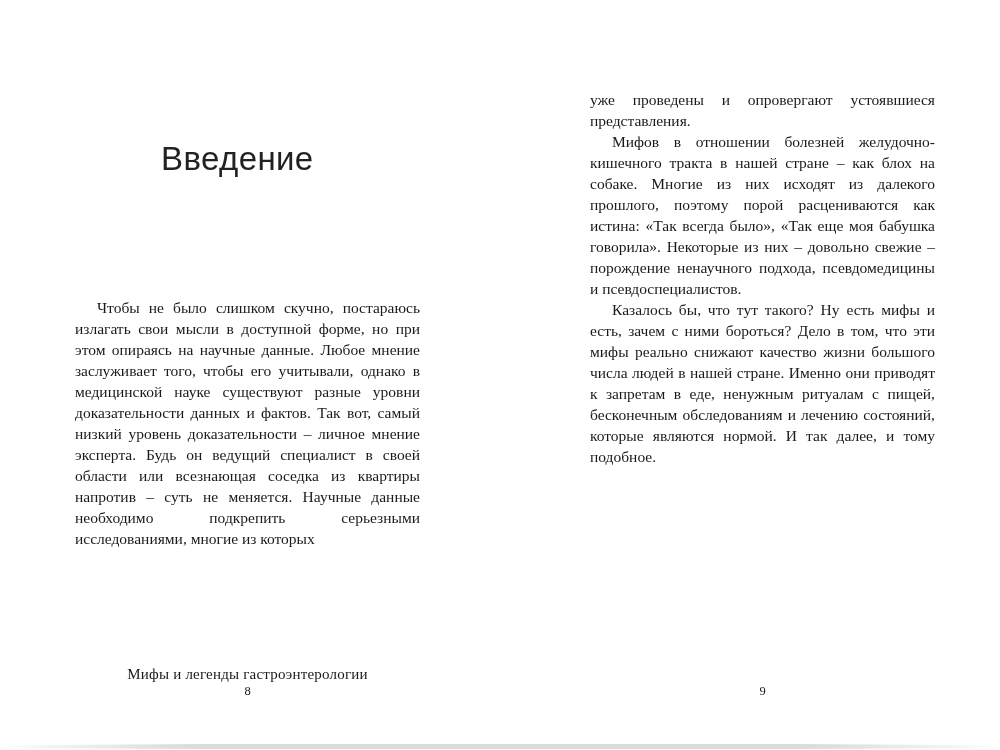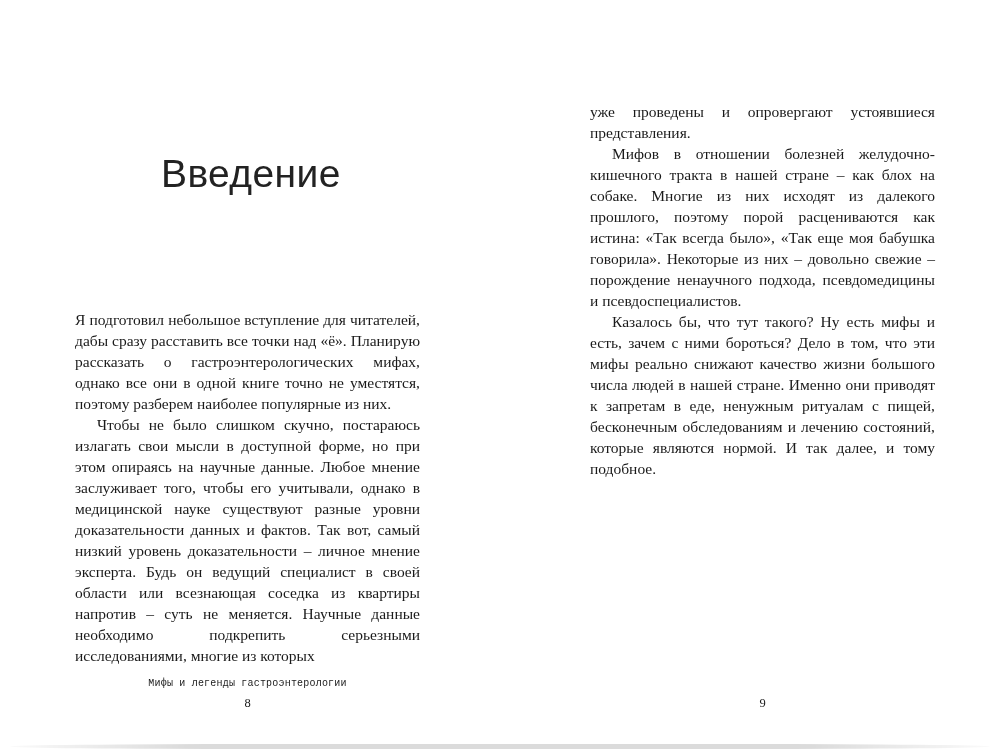--- a/index.html
+++ b/index.html
@@ -19,7 +19,7 @@
   }
   .page {
     position: absolute;
-    top: 12px;
+    top: 0;
     width: 345px;
     height: 554px;
   }

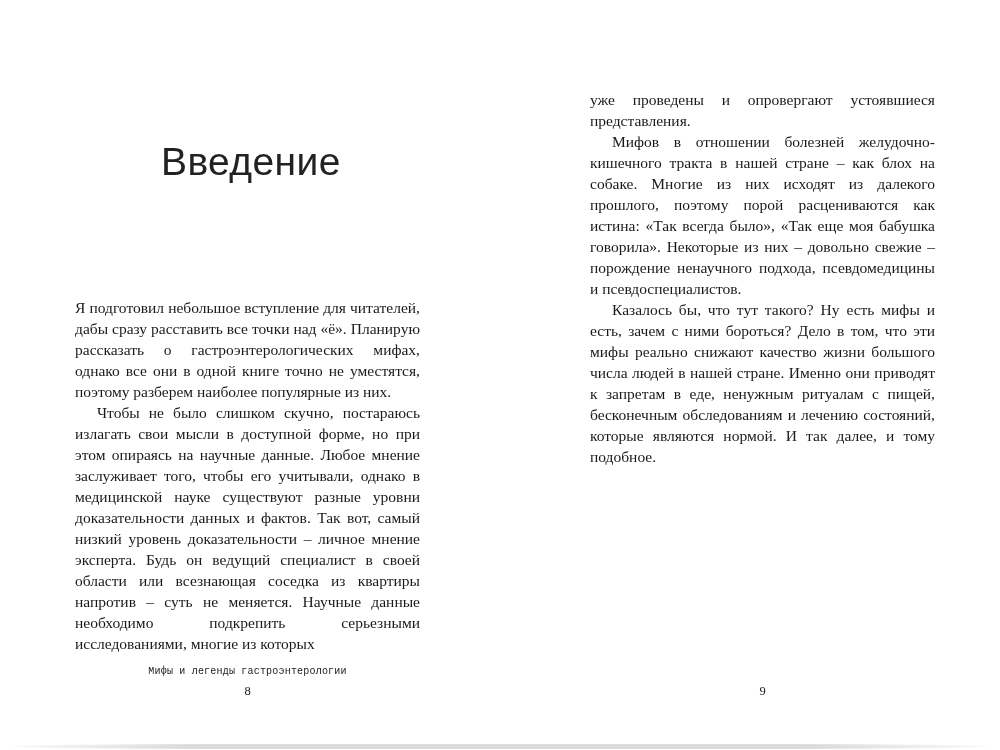--- a/index.html
+++ b/index.html
@@ -33,7 +33,7 @@
     margin: 0;
     font-family: "Liberation Sans", sans-serif;
     font-weight: 400;
-    font-size: 39px;
+    font-size: 33px;
     letter-spacing: 0.4px;
     color: #222222;
     white-space: nowrap;

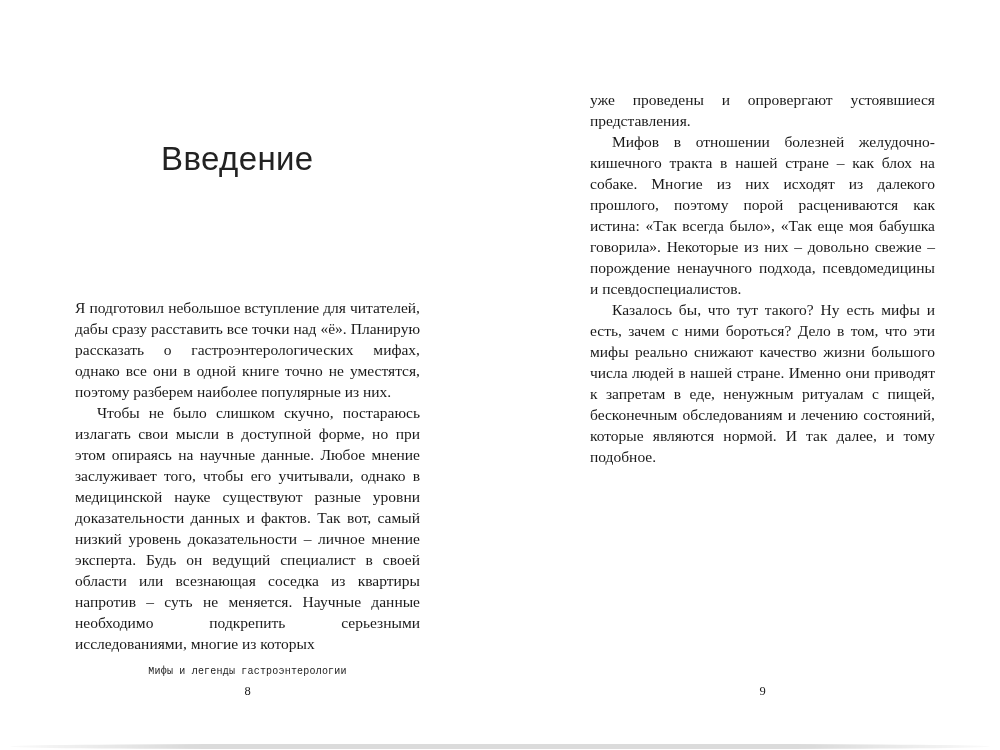--- a/index.html
+++ b/index.html
@@ -103,7 +103,6 @@
     <h1 class="chapter-title">Введение</h1>
 
     <div class="body-text">
-      <p class="no-indent">Я подготовил небольшое вступление для читателей, дабы сразу расставить все точки над «ё». Планирую рассказать о гастроэнтерологических мифах, однако все они в одной книге точно не уместятся, поэтому разберем наиболее популярные из них.</p>
       <p>Чтобы не было слишком скучно, постараюсь излагать свои мысли в доступной форме, но при этом опираясь на научные данные. Любое мнение заслуживает того, чтобы его учитывали, однако в медицинской науке существуют разные уровни доказательности данных и фактов. Так вот, самый низкий уровень доказательности – личное мнение эксперта. Будь он ведущий специалист в своей области или всезнающая соседка из квартиры напротив – суть не меняется. Научные данные необходимо подкрепить серьезными исследованиями, многие из которых</p>
     </div>
 

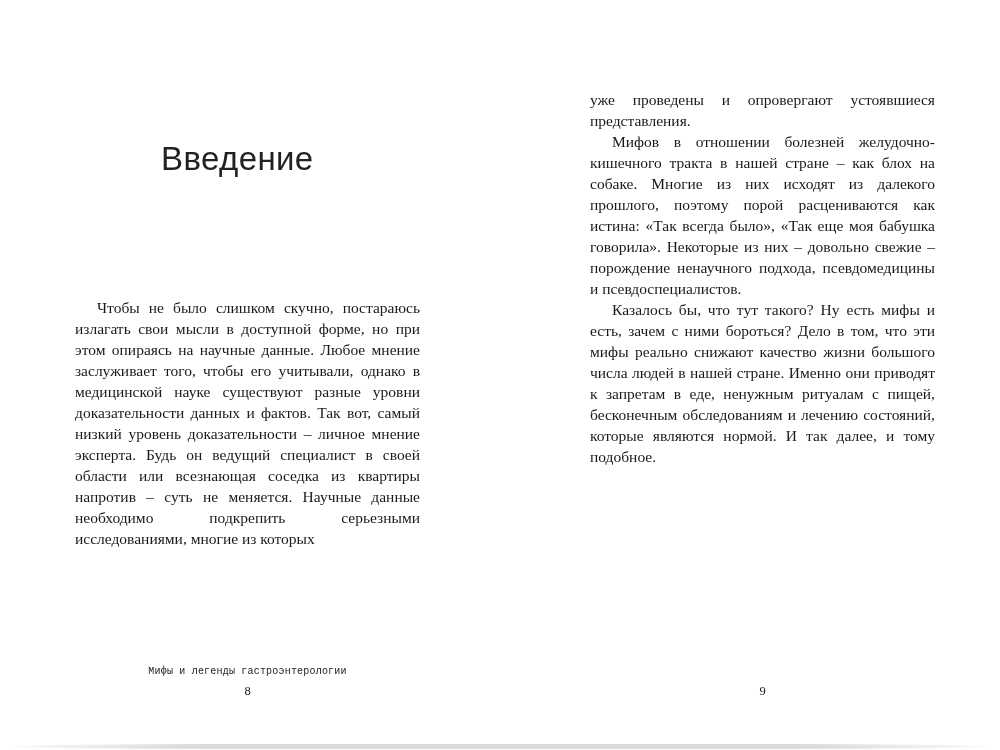--- a/index.html
+++ b/index.html
@@ -67,8 +67,8 @@
     left: 0;
     width: 345px;
     text-align: center;
-    font-family: Liberation Mono, monospace;
-    font-size: 10px;
+    font-family: Liberation Serif, serif;
+    font-size: 15px;
     letter-spacing: 0.2px;
     color: #1a1a1a;
   }

